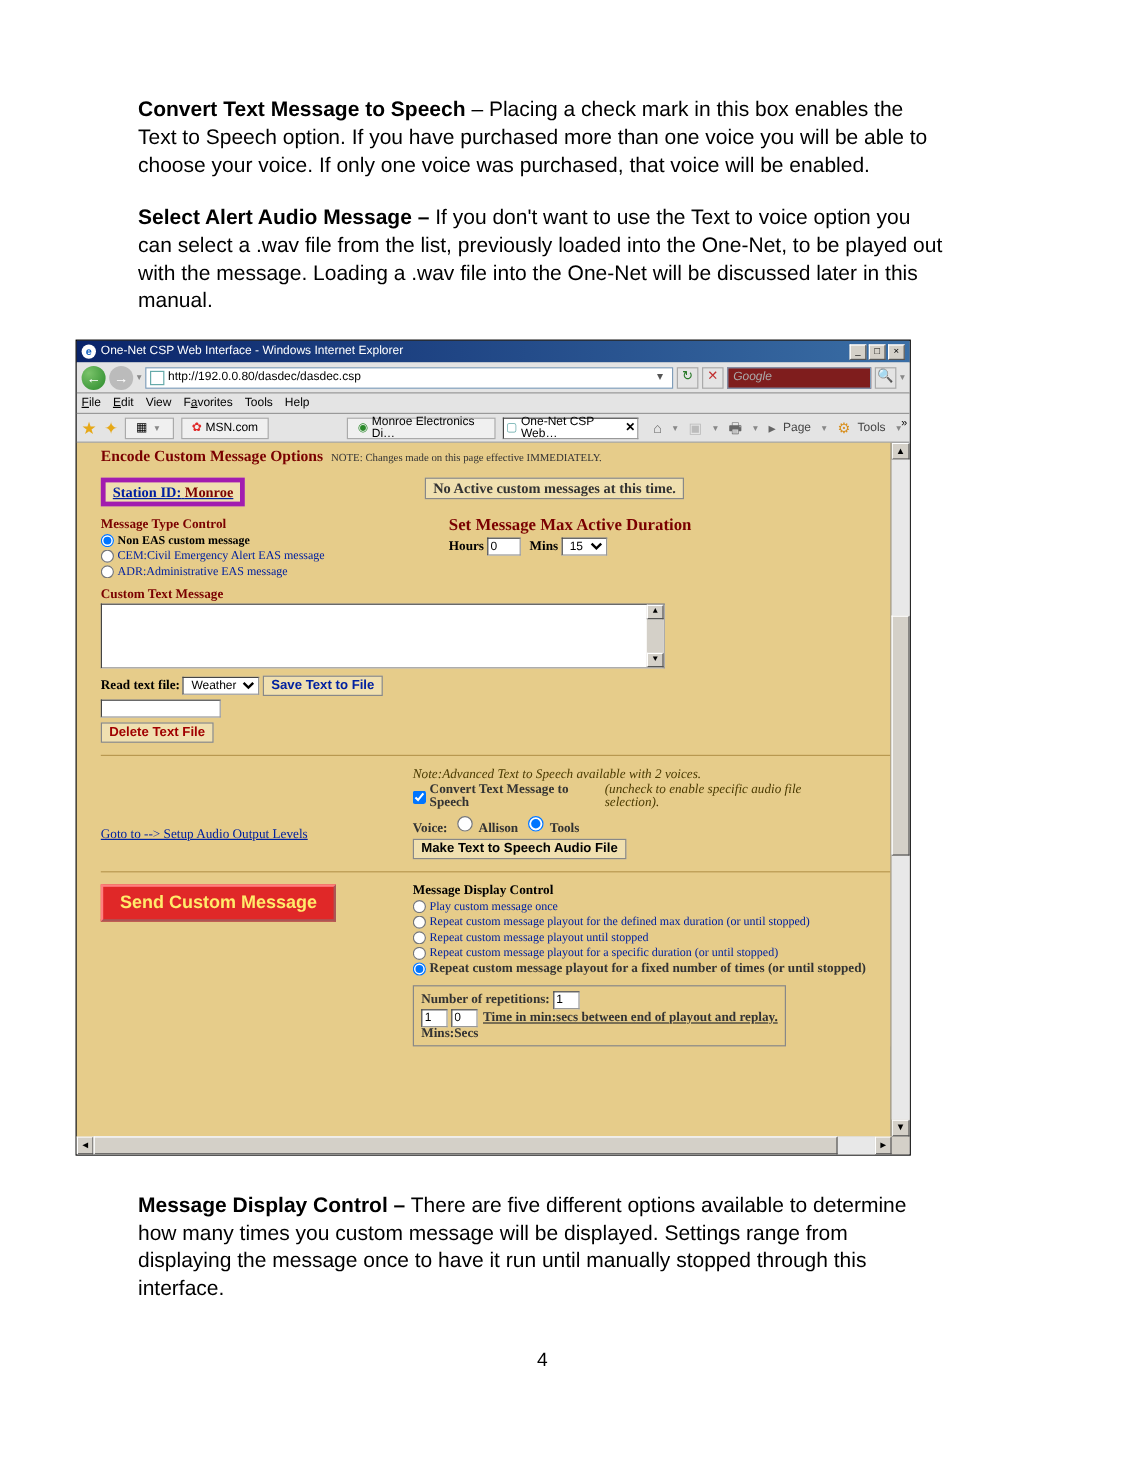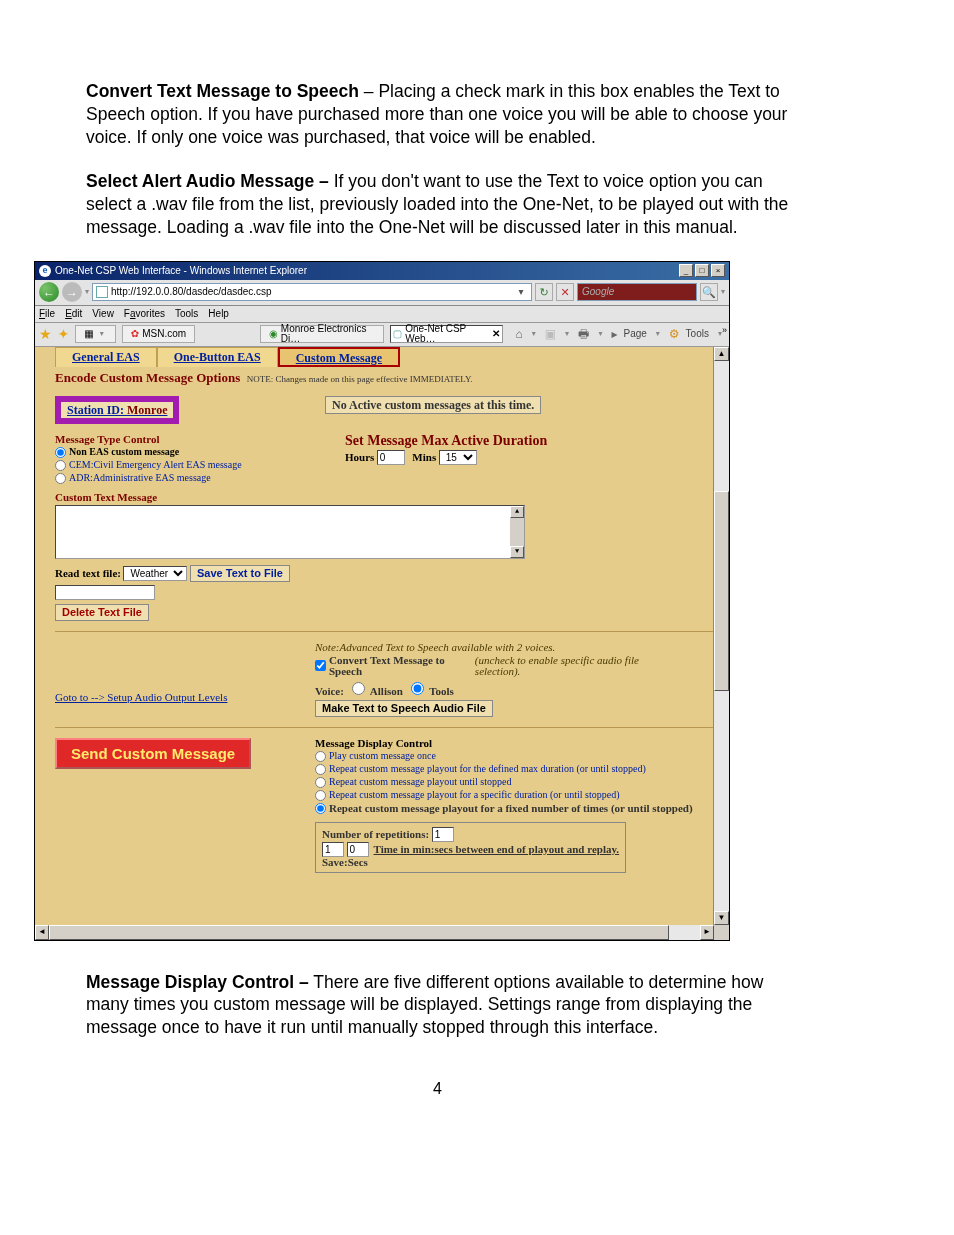--- a/index.html
+++ b/index.html
@@ -11,7 +11,7 @@
   }
   .page {
     width: 954px;
-    padding: 80px 165px 40px 86px;
+    padding: 80px 165px 40px 115px;
     font-size: 17.5px;
     line-height: 1.3;
     color: #000;

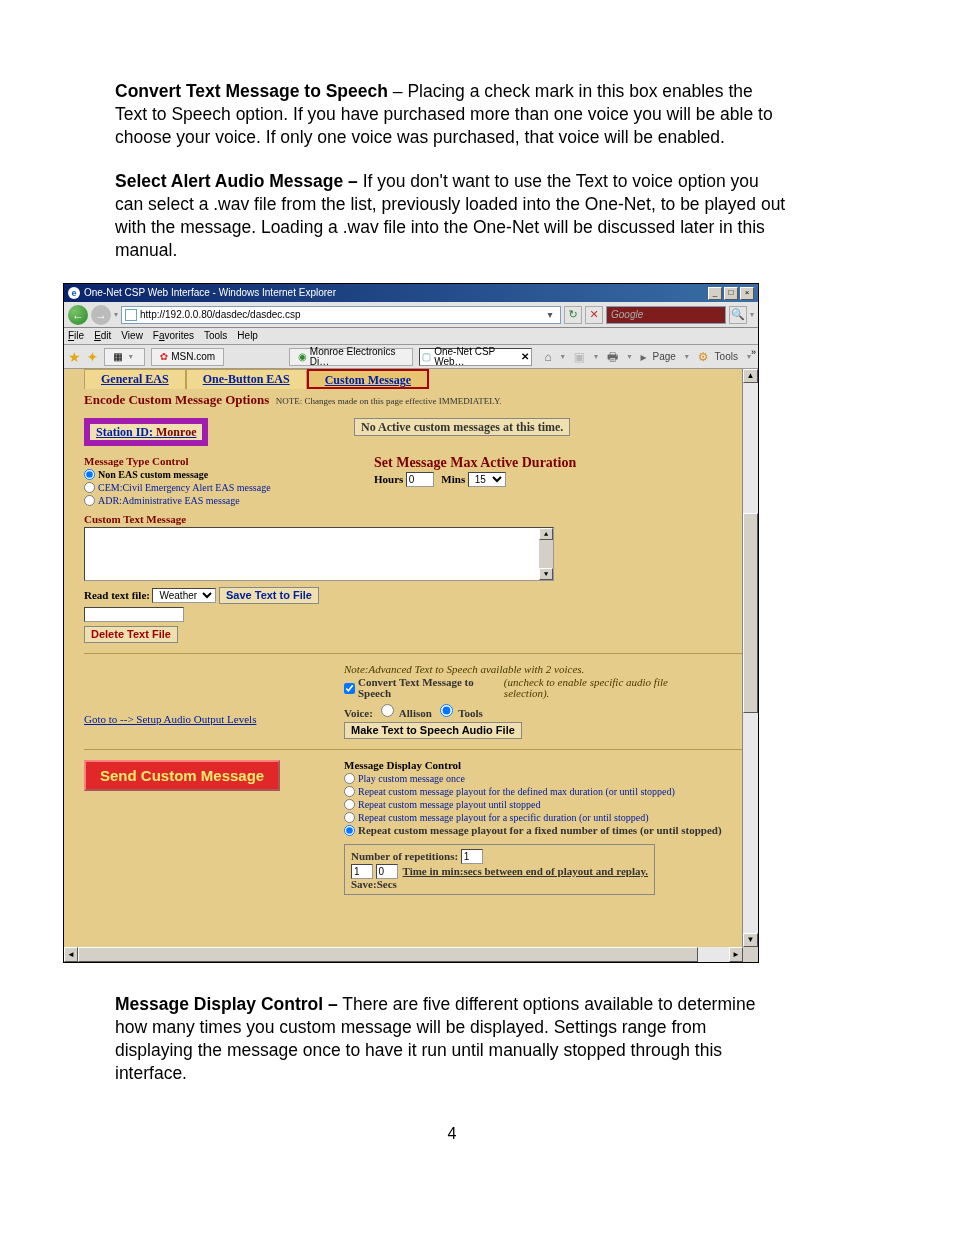--- a/index.html
+++ b/index.html
@@ -379,11 +379,6 @@
       <div class="content">
         <div class="inner">
 
-          <div class="subtabs">
-            <span class="subtab">General EAS</span>
-            <span class="subtab">One-Button EAS</span>
-            <span class="subtab act">Custom Message</span>
-          </div>
 
           <div class="panel">
             <div class="panel-head">

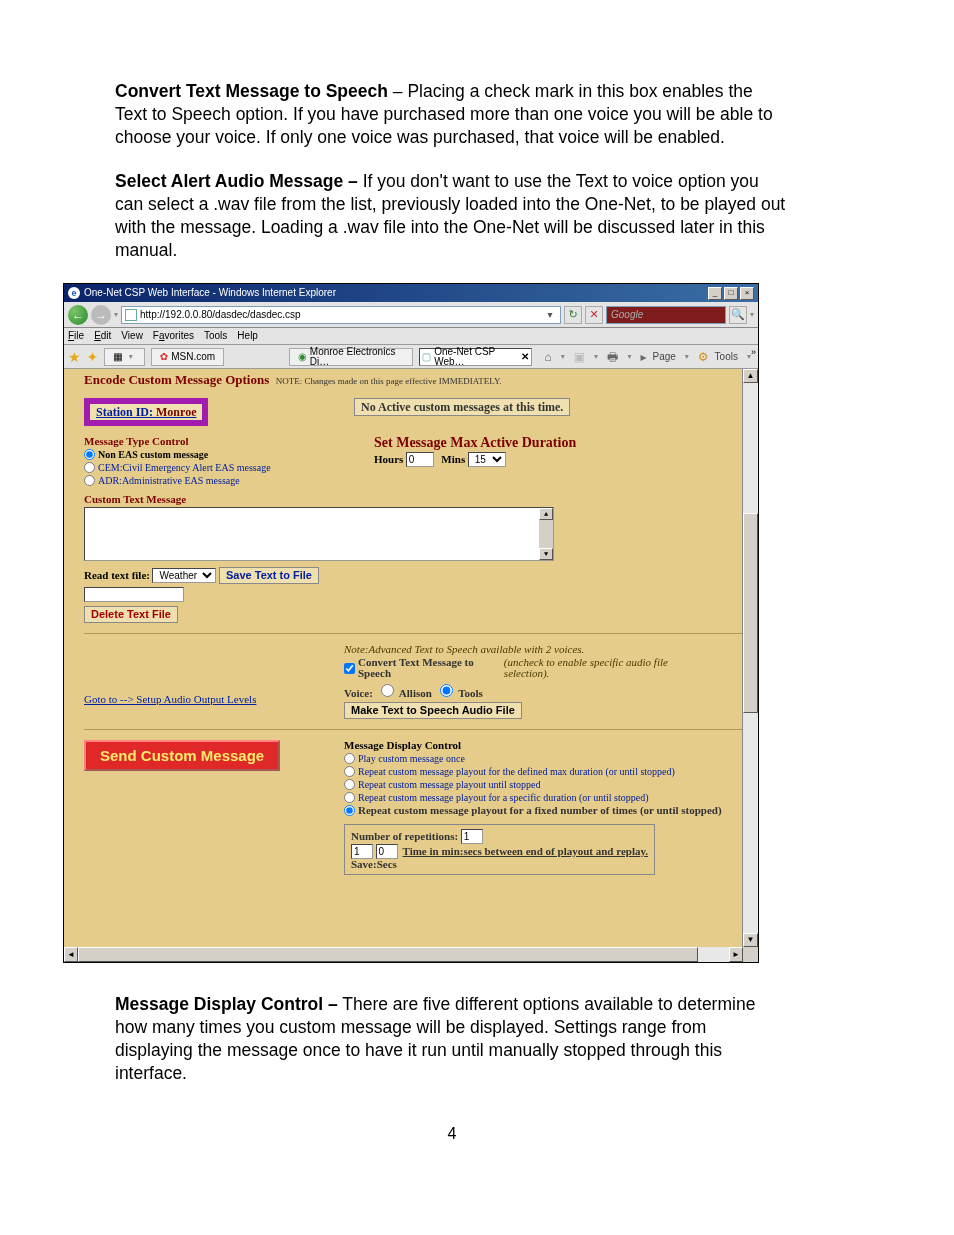--- a/index.html
+++ b/index.html
@@ -248,7 +248,7 @@
   }
   .panel-head .note { font-weight:normal;font-size:9px;color:#333; }
   .boxed {
-    display:inline-block;border:6px solid #a21caf;background:#f0e0b0;
+    display:inline-block;border:4px solid #a21caf;background:#f0e0b0;
     padding:2px 6px;font-size:12px;color:#0020a0;font-weight:bold;
     text-decoration:underline;
   }

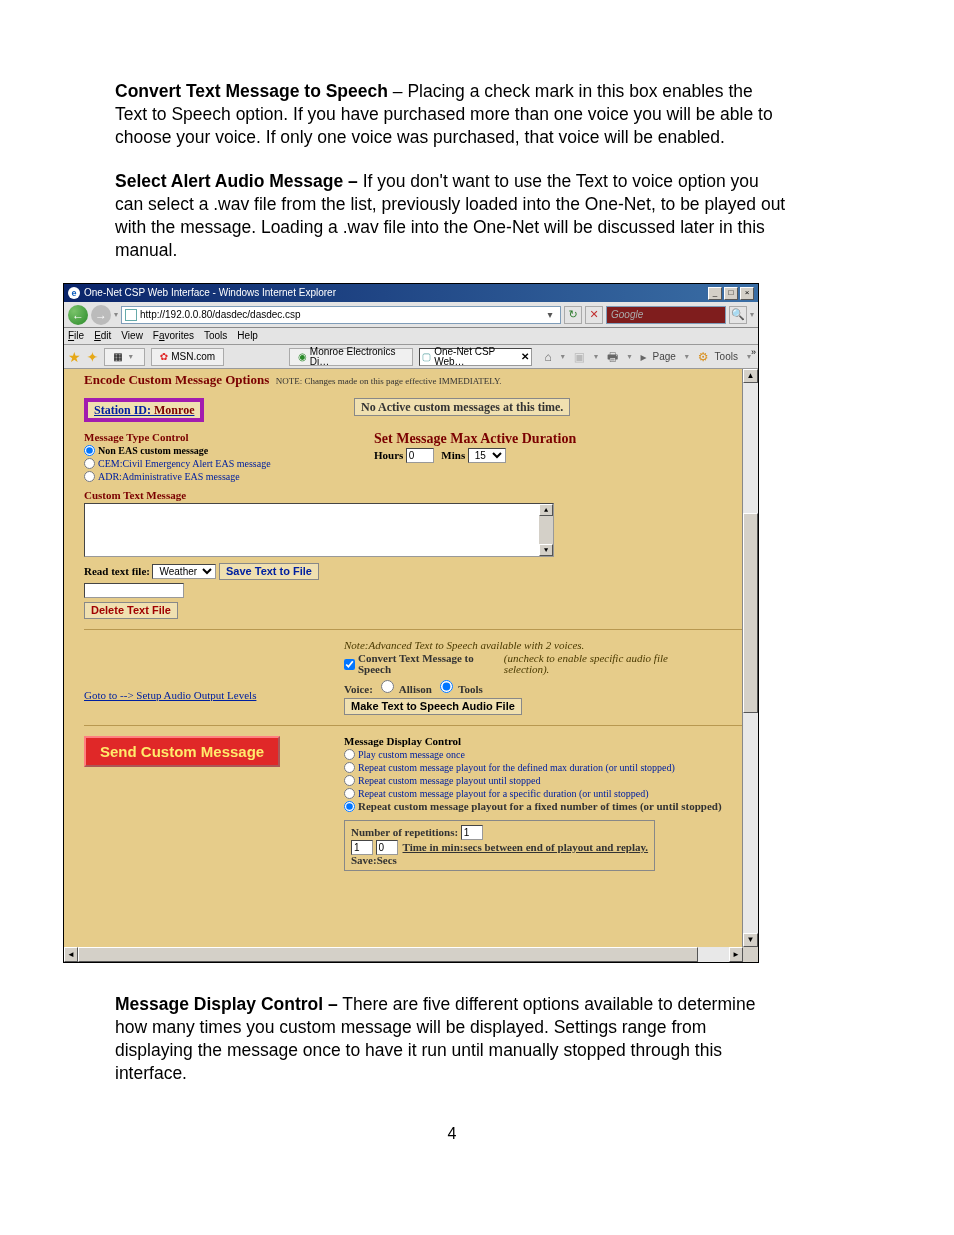--- a/index.html
+++ b/index.html
@@ -503,7 +503,7 @@
                   <input class="tinput" style="width: 22px;" value="1">
                   <input class="tinput" style="width: 22px;" value="0">
                   &nbsp;<span class="strong" style="text-decoration:underline;">Time in min:secs between end of playout and replay.</span><br>
-                  <span class="strong">Save:Secs</span>
+                  <span class="strong">Mins:Secs</span>
                 </div>
               </div>
             </div>

